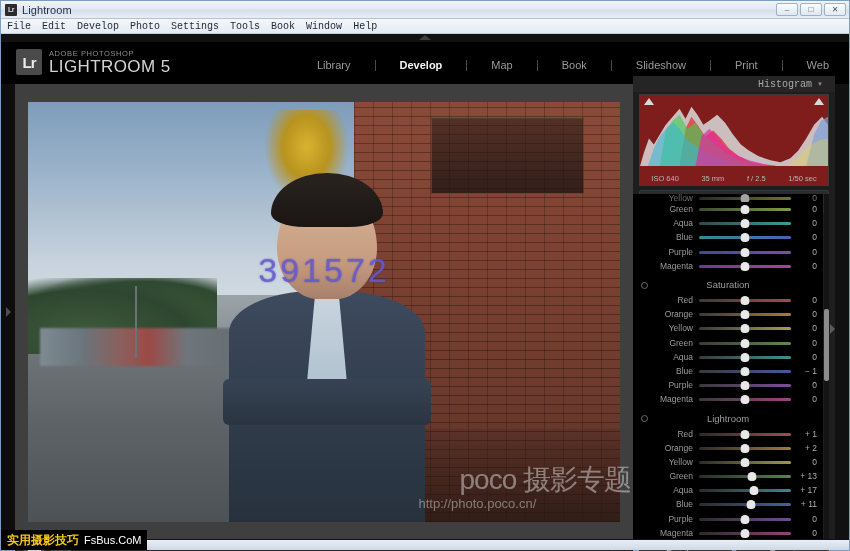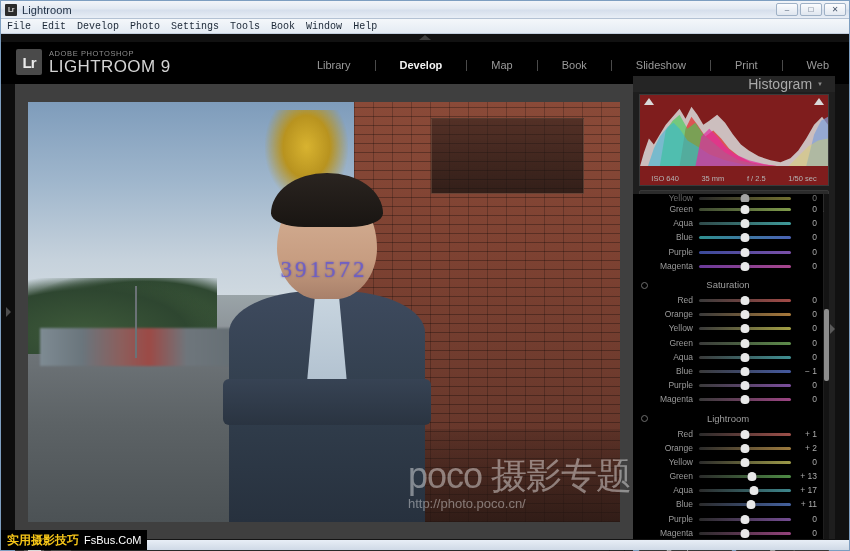--- a/index.html
+++ b/index.html
@@ -384,7 +384,7 @@
     <div class="idbar">
       <div class="lr-logo-box">Lr</div>
       <div class="lr-word-sm">ADOBE PHOTOSHOP</div>
-      <div class="lr-word-lg">LIGHTROOM 9</div>
+      <div class="lr-word-lg">LIGHTROOM 5</div>
 
       <div class="modules">
         <div class="mod">Library</div>

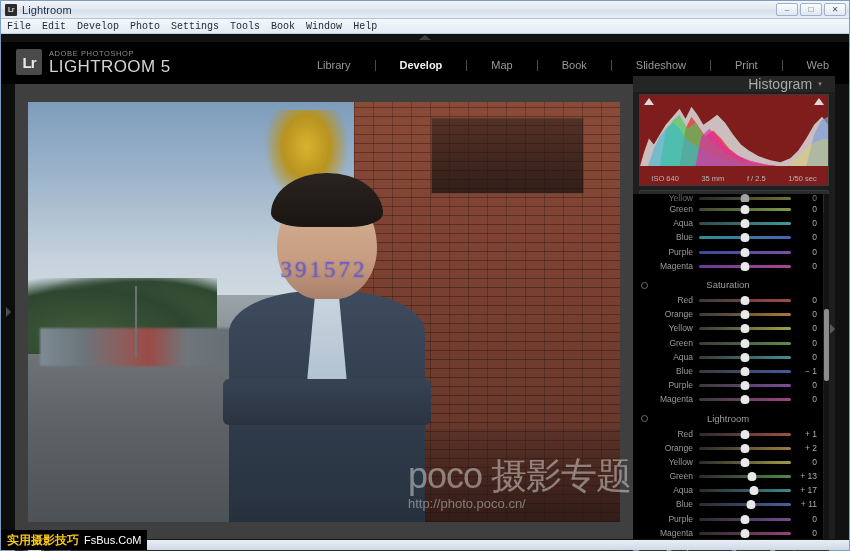--- a/index.html
+++ b/index.html
@@ -246,7 +246,7 @@
     padding-right: 12px; gap:5px;
     background:#252525;
   }
-  .hist-header .t { font-size: 14px; color:#a9a9a9; }
+  .hist-header .t { font-size: 10px; color:#a9a9a9;font-family:Liberation Mono, monospace; }
   .hist-header .c { font-size: 6px; color:#8a8a8a; }
   .hist-box {
     margin: 2px 6px 0 6px; height: 92px;

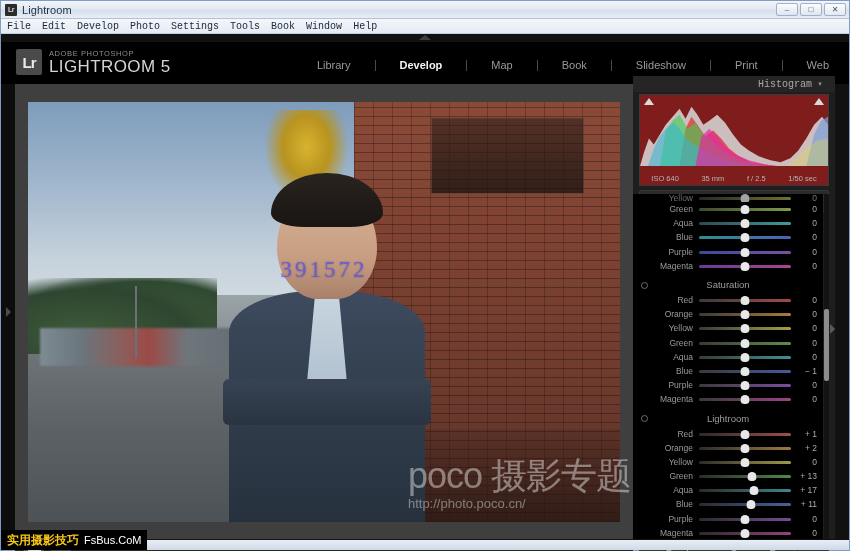--- a/index.html
+++ b/index.html
@@ -196,8 +196,8 @@
   }
   .photo-overlay-num {
     position:absolute; left:50%; top:40%; transform: translate(-50%,-50%);
-    font-family: Liberation Serif, serif;
-    font-size: 23px; letter-spacing: 3px;
+    font-family: Liberation Sans, sans-serif;
+    font-size: 34px; letter-spacing: 3px;
     color: rgba(104,92,210,.80);
     text-shadow: 0 0 2px rgba(60,50,170,.6);
     white-space:nowrap;

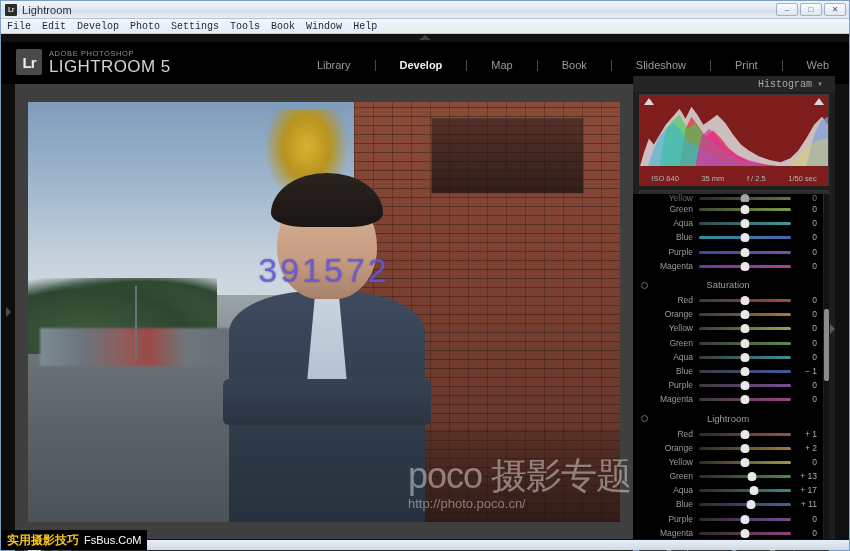--- a/index.html
+++ b/index.html
@@ -207,8 +207,8 @@
     text-align:left; pointer-events:none;
   }
   .poco-wm .l1 {
-    font-size: 36px; color: rgba(255,255,255,.42);
-    letter-spacing: -1px; line-height: 1;
+    font-size: 28px; color: rgba(255,255,255,.42);
+    letter-spacing: -1px; line-height: 1; margin-left: 41px;
   }
   .poco-wm .l2 {
     font-size: 13px; color: rgba(255,255,255,.40); line-height: 1.5;

